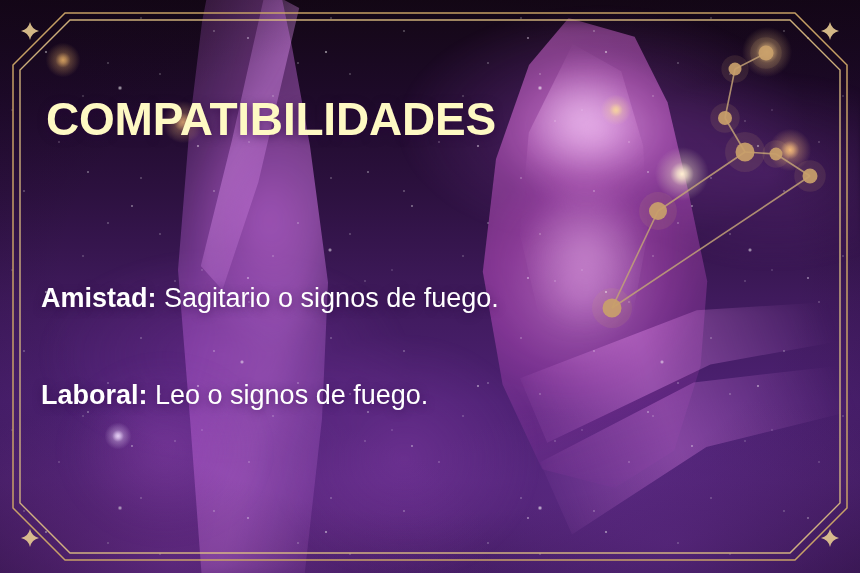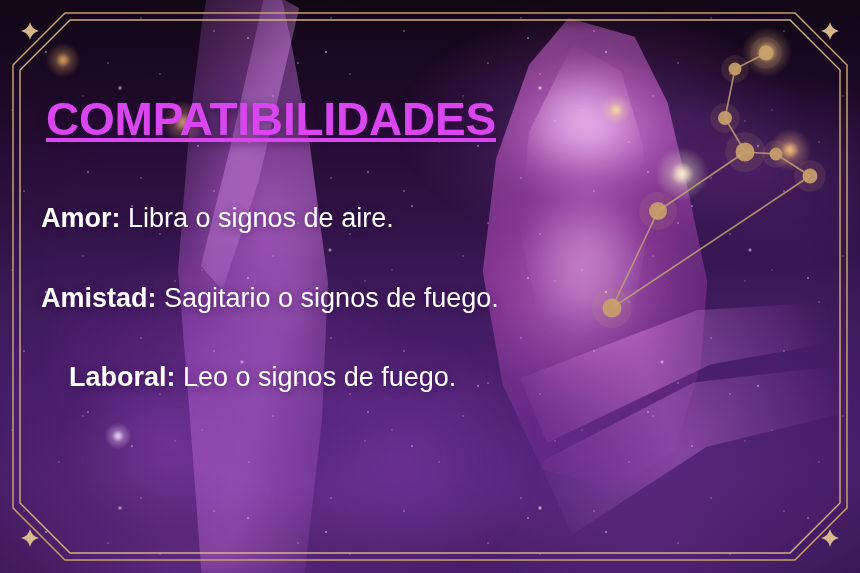--- a/index.html
+++ b/index.html
@@ -194,10 +194,9 @@
     font-size: 46px;
     font-weight: bold;
     letter-spacing: -0.2px;
-    color: #d946ef;
+    color: #fef9c3;
     text-shadow: 0 2px 10px rgba(40,0,60,0.55);
     white-space: nowrap;
-    text-decoration: underline;
   }
   .line {
     position: absolute;

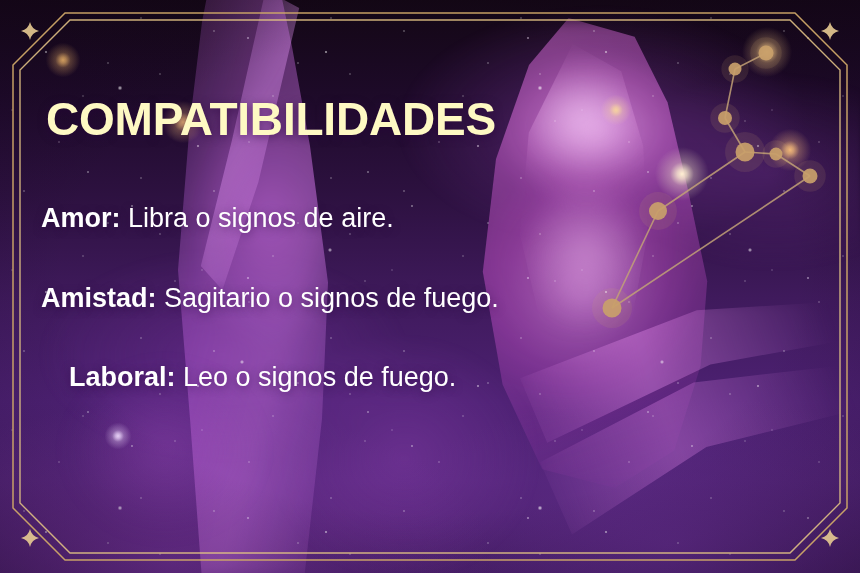--- a/index.html
+++ b/index.html
@@ -313,9 +313,6 @@
   <div class="content">
     <div class="title">COMPATIBILIDADES</div>
 
-    <div class="line line-1">
-      <span class="lbl">Amor:</span><span class="val"> Libra o signos de aire.</span>
-    </div>
 
     <div class="line line-2">
       <span class="lbl">Amistad:</span><span class="val"> Sagitario o signos de fuego.</span>

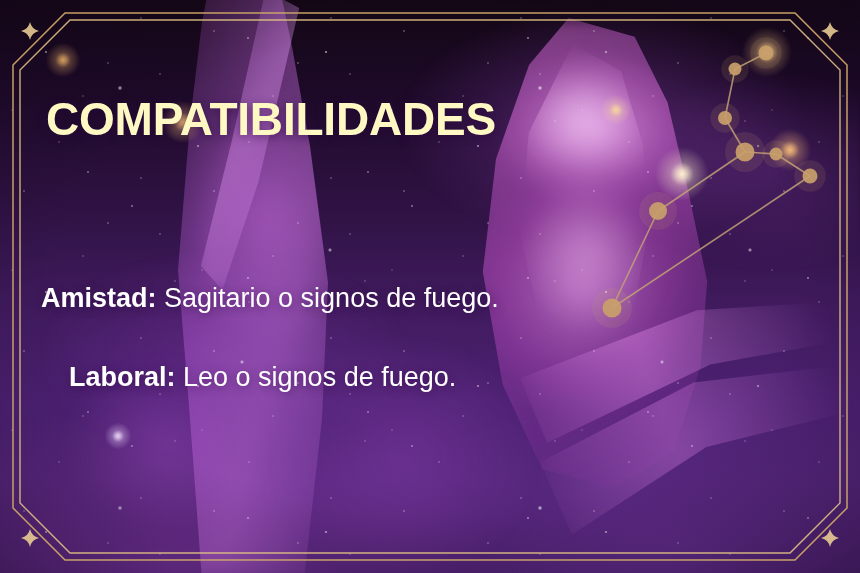--- a/index.html
+++ b/index.html
@@ -210,7 +210,7 @@
   .line .val { font-weight: normal; }
   .line-1 { top: 203px; }
   .line-2 { top: 283px; text-align: center; }
-  .line-3 { top: 362px; margin-left: 28px; }
+  .line-3 { top: 380px; }
 
   
   .vignette {

